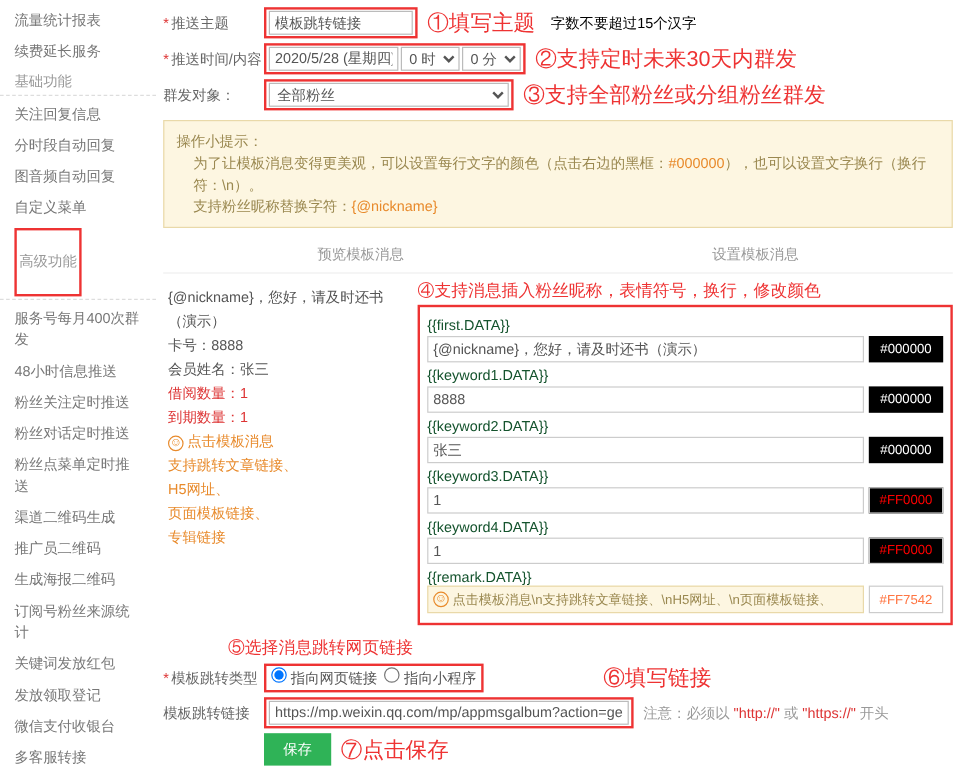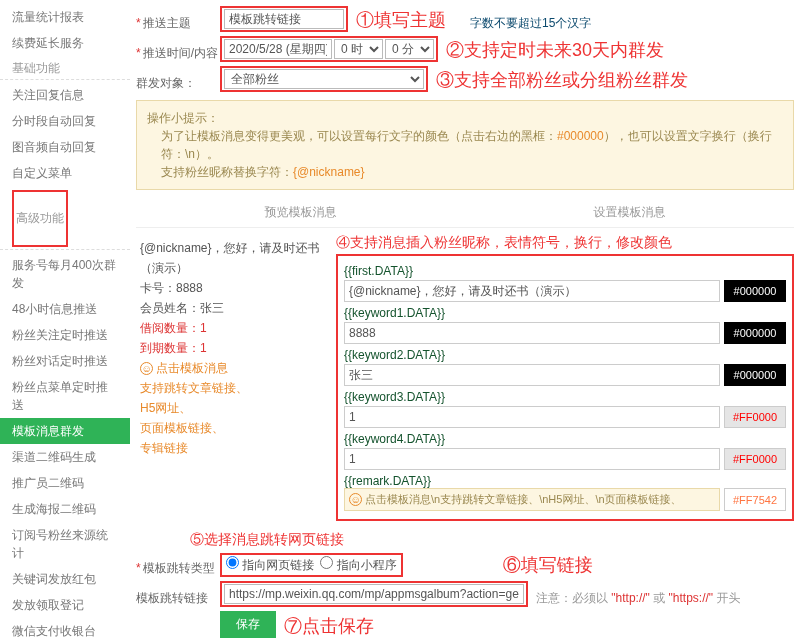--- a/index.html
+++ b/index.html
@@ -13,7 +13,7 @@
   .side .boxed{border:2px solid #e33;display:inline-block;padding:18px 2px}
   
   .main{flex:1;padding:2px 6px 10px 6px}
-  .row{display:flex;align-items:flex-end;margin:4px 0;font-size:12px}
+  .row{display:flex;align-items:center;margin:4px 0;font-size:12px}
   .lbl{width:84px;text-align:left;color:#666;font-size:12px}
   .lbl .star{color:#d33;margin-right:2px}
   input[type=text]{border:1px solid #bbb;padding:2px 4px;font-size:12px;color:#555}

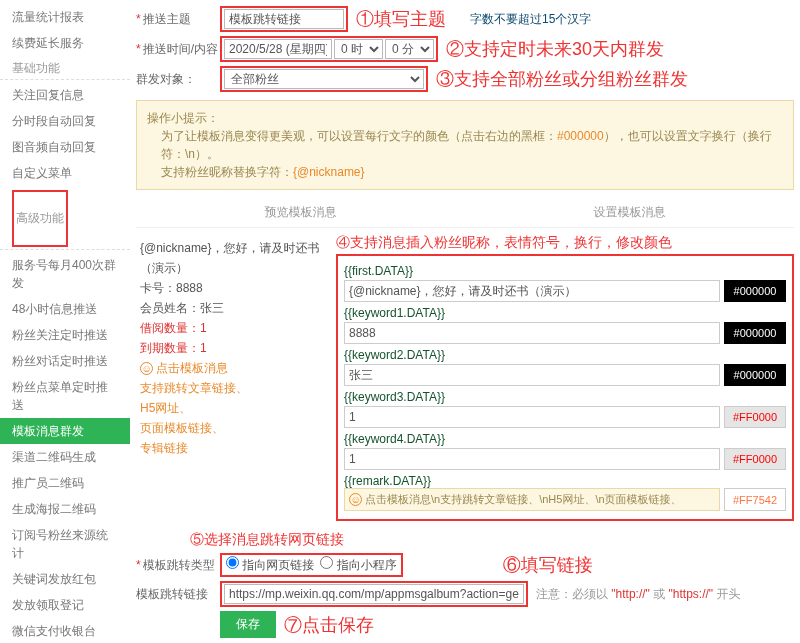--- a/index.html
+++ b/index.html
@@ -18,7 +18,7 @@
   .lbl .star{color:#d33;margin-right:2px}
   input[type=text]{border:1px solid #bbb;padding:2px 4px;font-size:12px;color:#555}
   select{border:1px solid #bbb;padding:1px 2px;font-size:12px;color:#555;background:#fff}
-  .note{color:#0c4a6e;margin-left:24px;font-size:12px}
+  .note{color:#000000;margin-left:13px;font-size:12px}
   .ann{color:#e33;font-size:18px;margin-left:8px;font-weight:500}
   .redbox{border:2px solid #e33;padding:1px 2px;display:inline-flex;align-items:center;gap:2px}
   

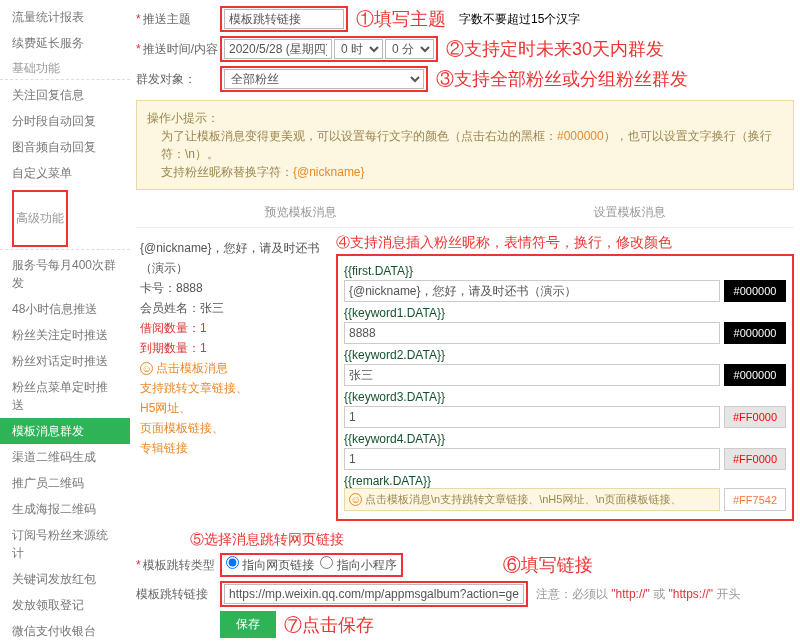--- a/index.html
+++ b/index.html
@@ -28,7 +28,7 @@
   .tabs{display:flex;border-bottom:1px solid #eee;font-size:12px;color:#999}
   .tab{flex:1;text-align:center;padding:6px 0}
   
-  .cols{display:flex;margin-top:6px}
+  .cols{display:flex;gap:12px;margin-top:6px}
   .left{width:200px;padding:4px;color:#555;line-height:20px;font-size:12px}
   .left .orange{color:#e88a2b}
   .left .lk{color:#e88a2b;display:block}

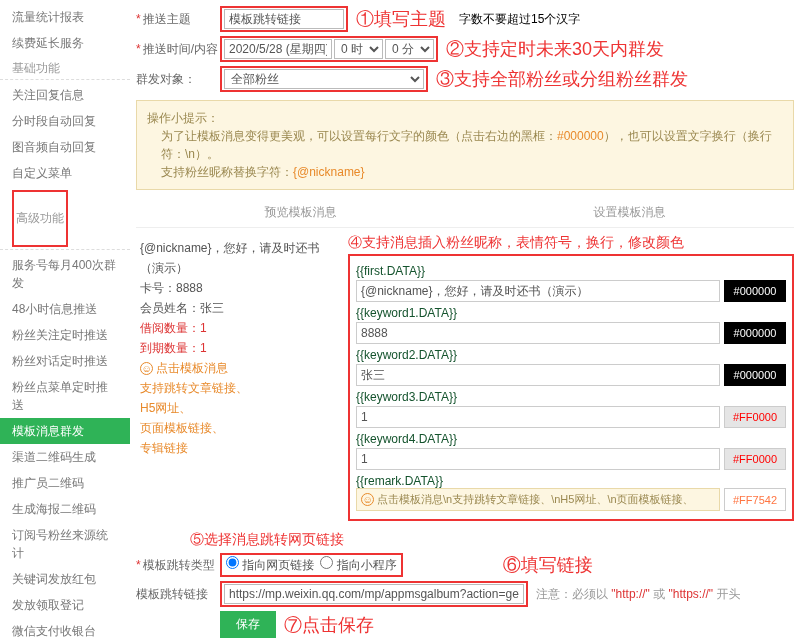--- a/index.html
+++ b/index.html
@@ -40,7 +40,7 @@
   .pair{display:flex;gap:4px;margin-top:2px}
   .pair input[type=text]{flex:1;border:1px solid #ccc;padding:3px 4px}
   .clr{width:62px;background:#000;color:#fff;border:none;text-align:center;font-size:11px;padding:3px 2px}
-  .clr.red{background:#e5e5e5;color:#ff0000;border:1px solid #ccc}
+  .clr.red{background:#000000;color:#ff0000;border:1px solid #ccc}
   .clr.oran{background:#fff;color:#ff7542;border:1px solid #ccc}
   .remark-row{display:flex;gap:4px}
   .remark-row .rm{flex:1;background:#fdf6e1;border:1px solid #e9d9a9;color:#9a8850;padding:3px 4px;font-size:11px;display:flex;align-items:center}

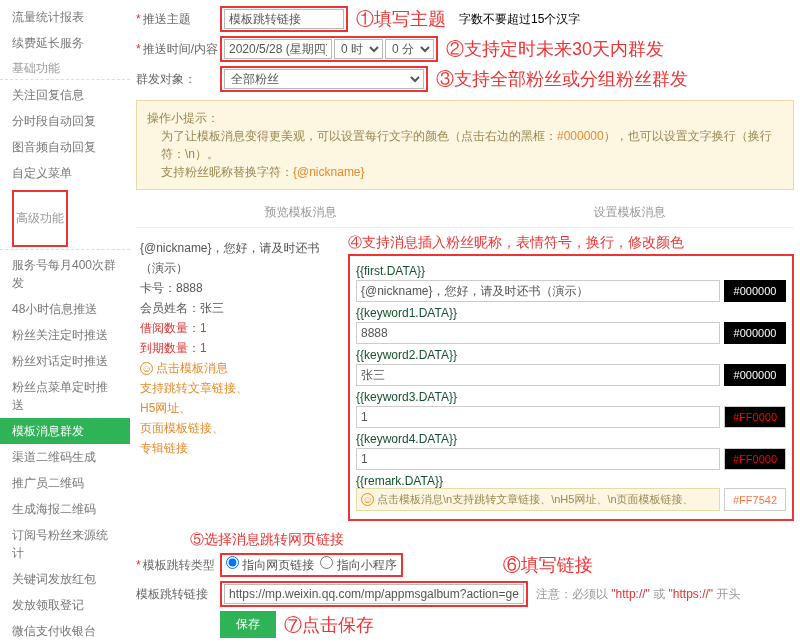--- a/index.html
+++ b/index.html
@@ -70,7 +70,6 @@
     <div class="itm">粉丝关注定时推送</div>
     <div class="itm">粉丝对话定时推送</div>
     <div class="itm">粉丝点菜单定时推送</div>
-    <div class="itm active">模板消息群发</div>
     <div class="itm">渠道二维码生成</div>
     <div class="itm">推广员二维码</div>
     <div class="itm">生成海报二维码</div>

